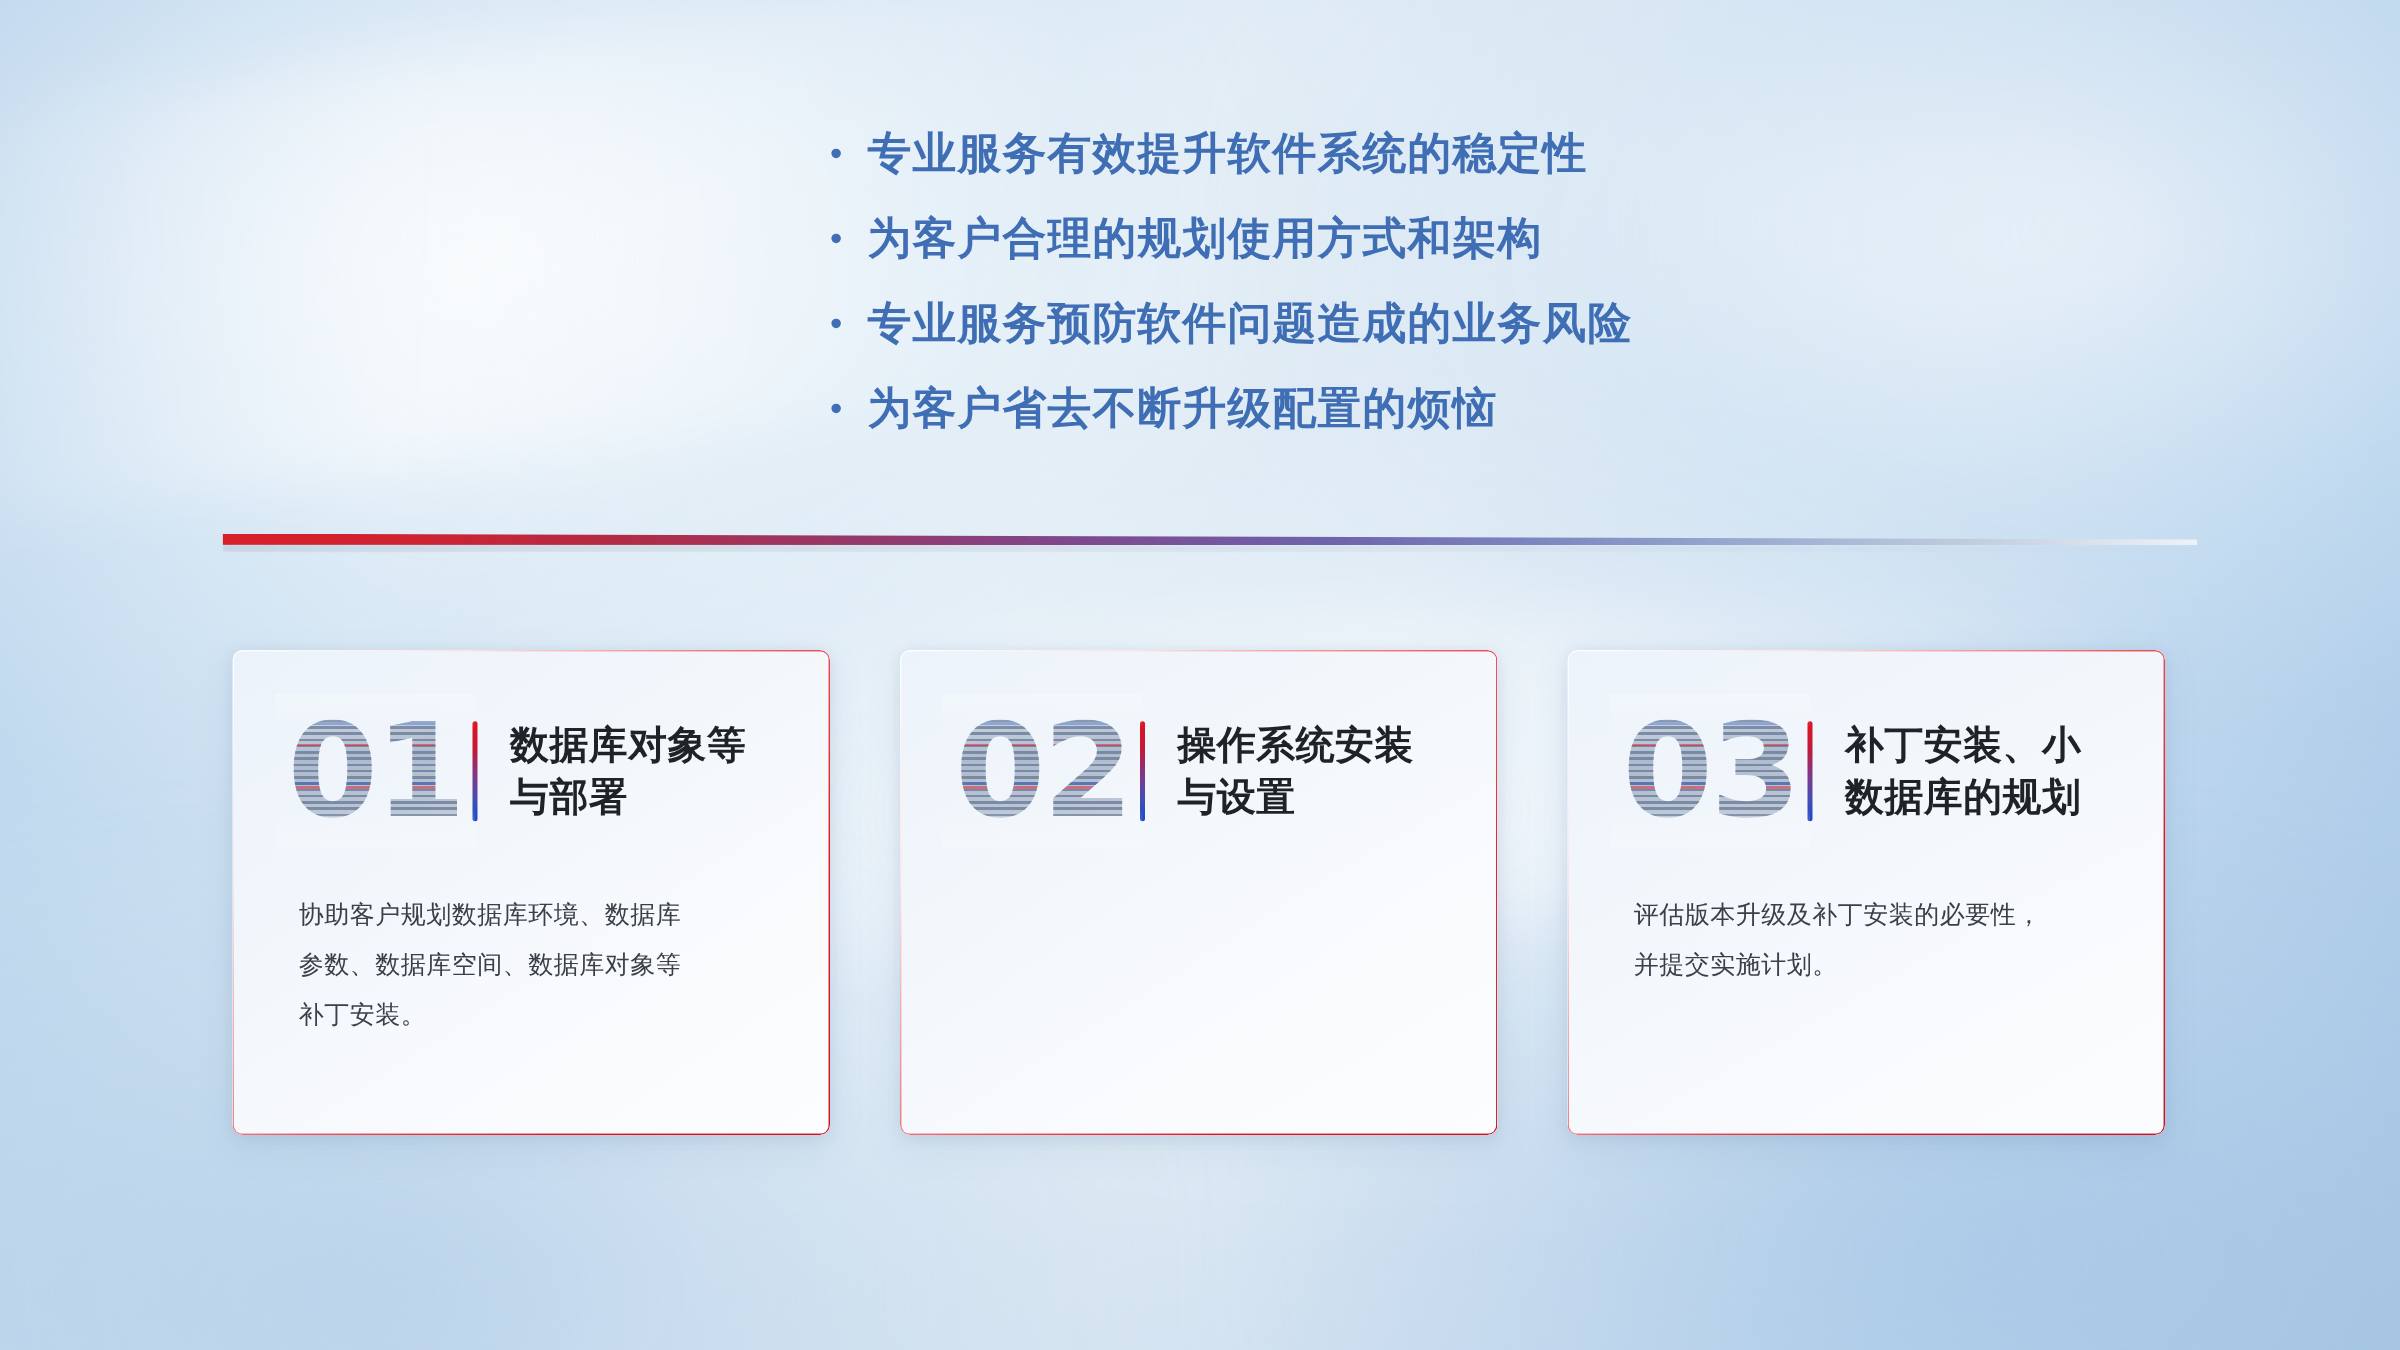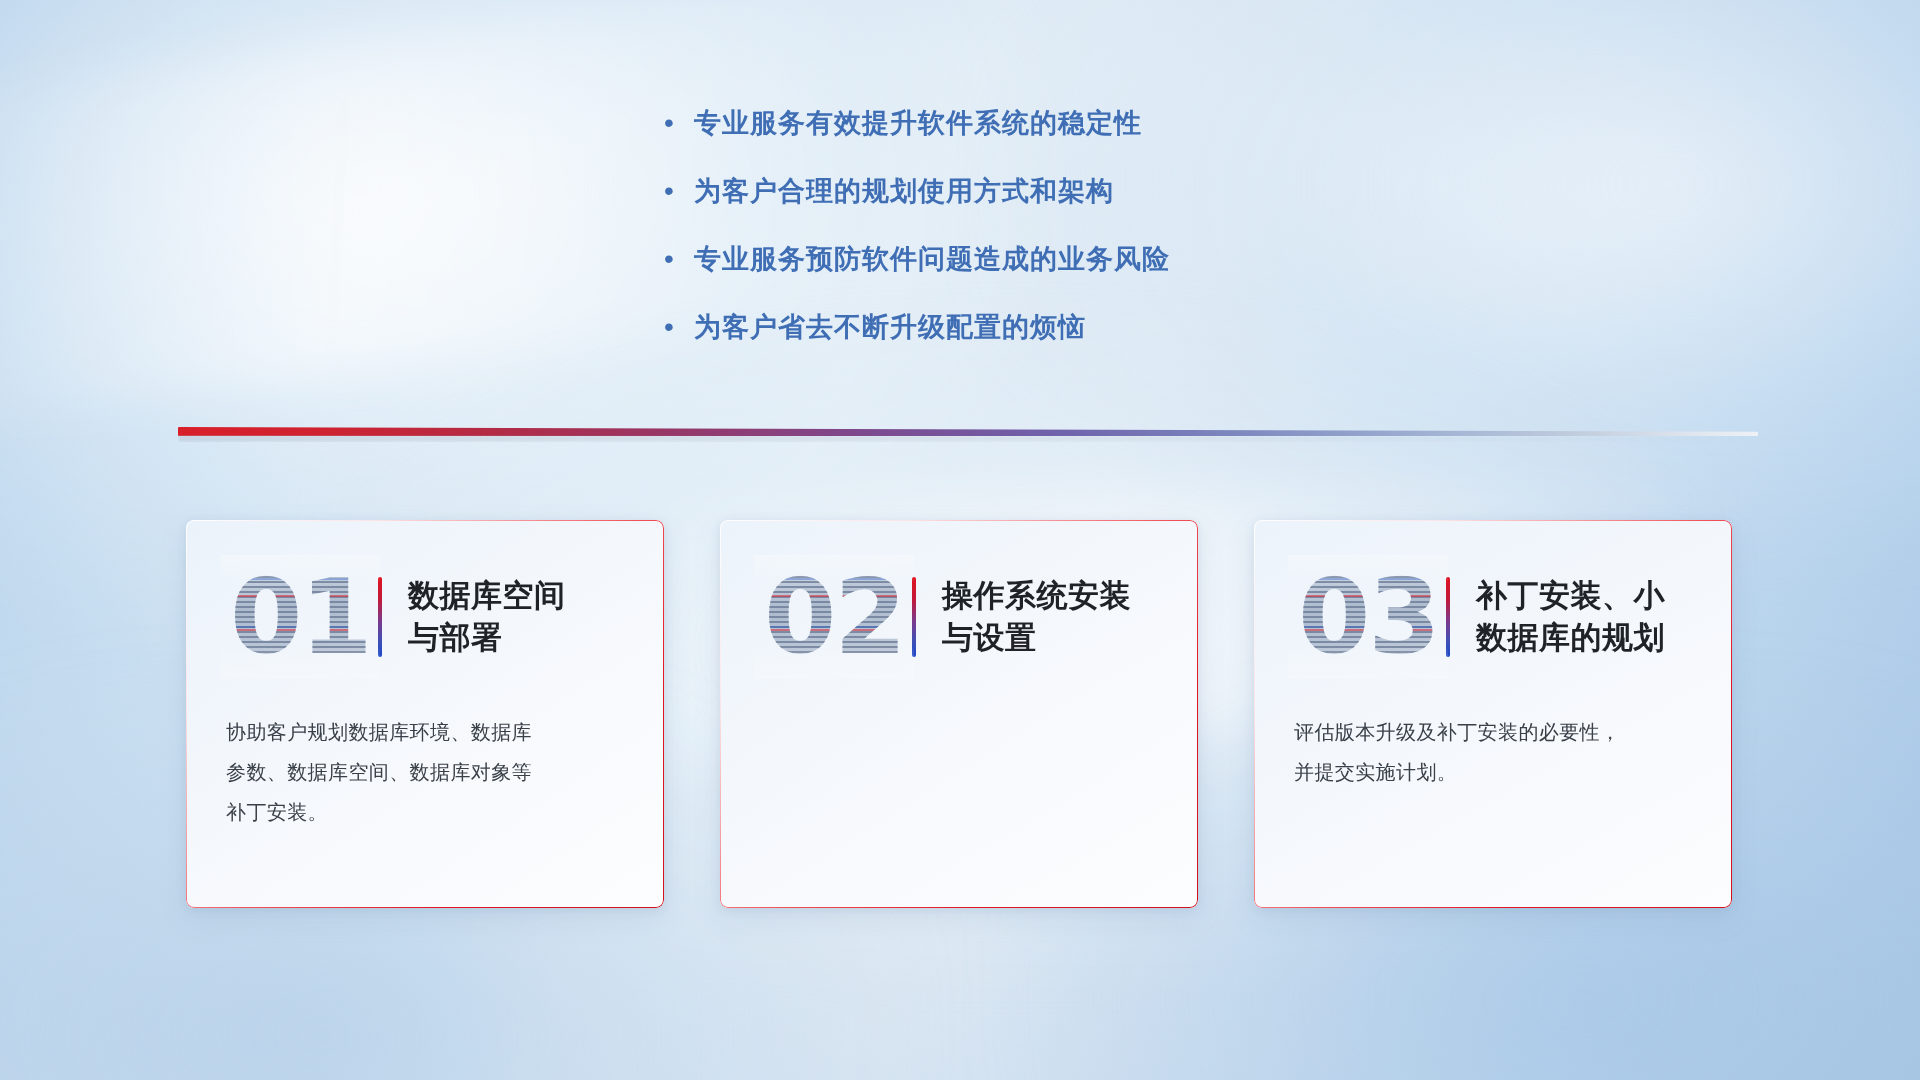--- a/index.html
+++ b/index.html
@@ -81,7 +81,7 @@
     text-align:left; padding-left:4px;
   }
   .bullet-text {
-    font-size:27px; line-height:38px; letter-spacing:1px;
+    font-size:35px; line-height:38px; letter-spacing:1px;
     color:#3f6eb5; font-weight:600;
     white-space:nowrap;
   }

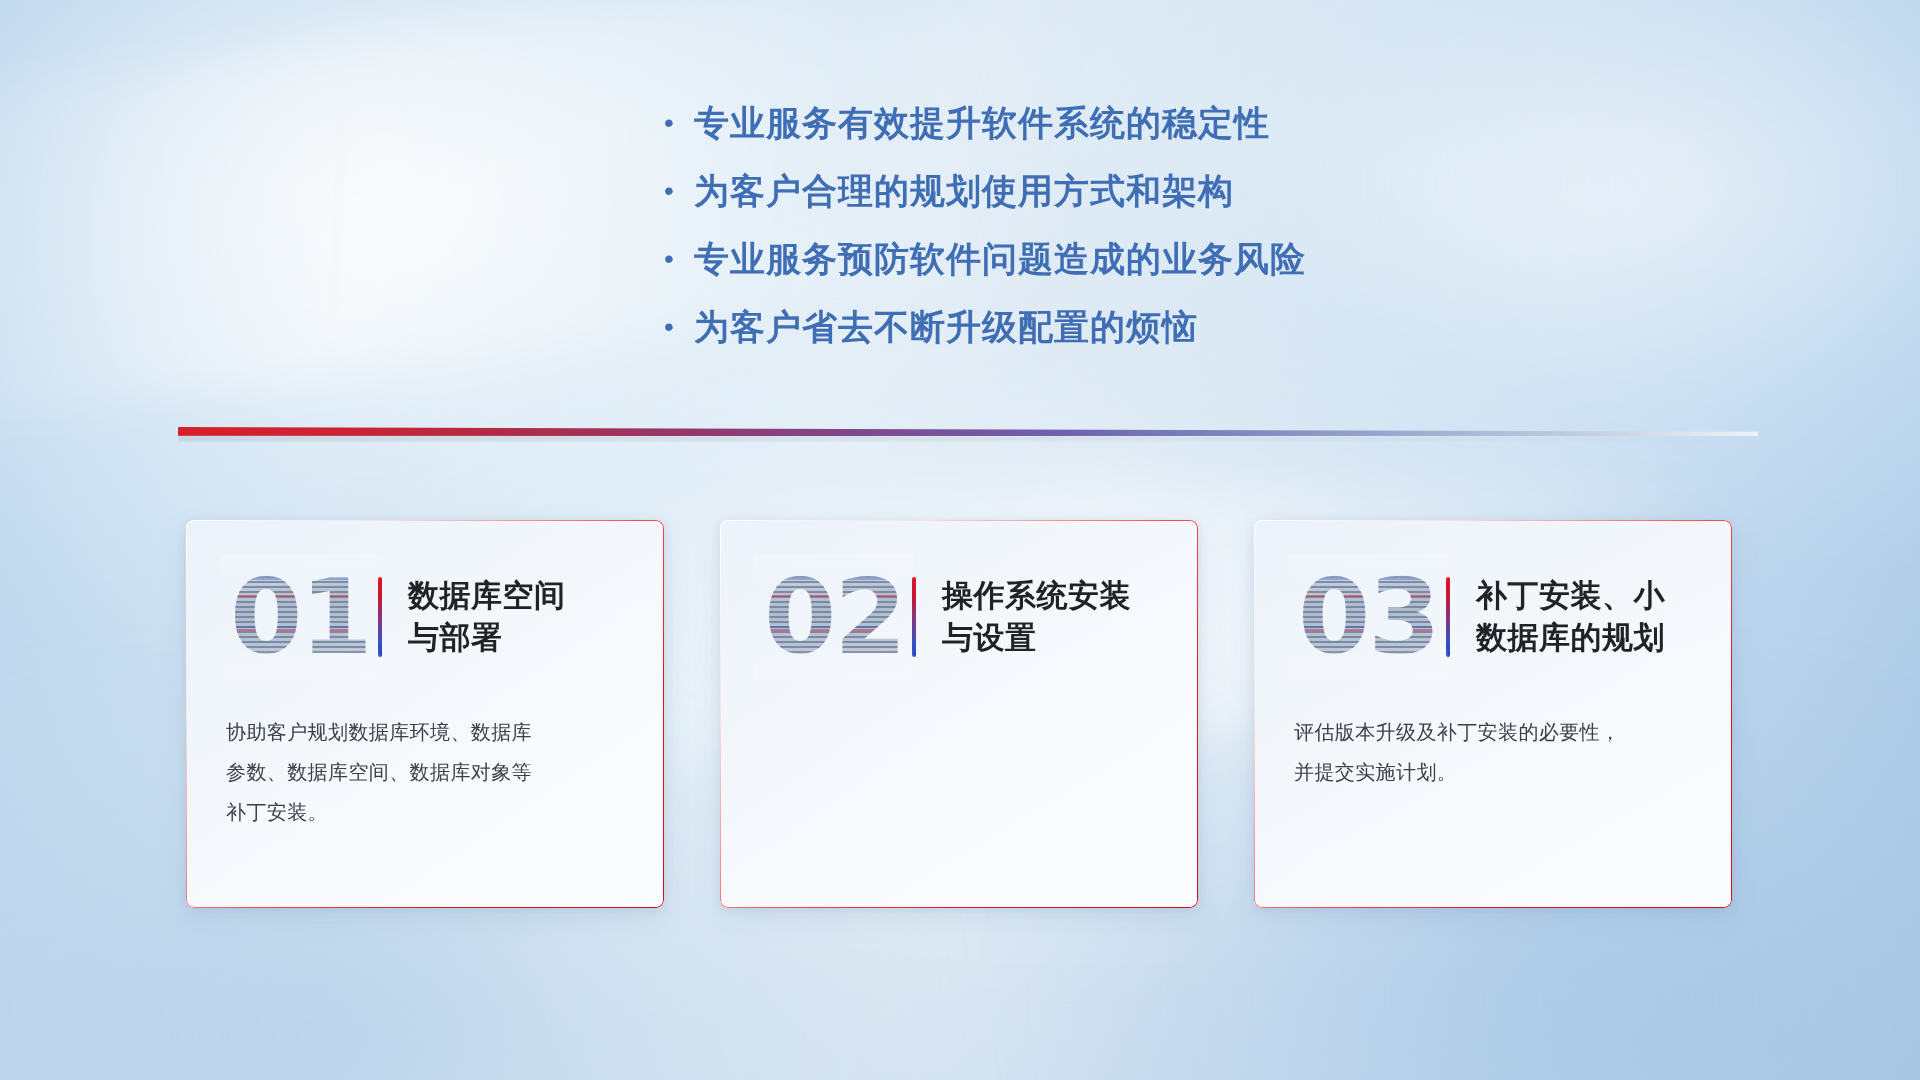--- a/index.html
+++ b/index.html
@@ -284,7 +284,7 @@
         </div>
         <div class="card-bar"></div>
         <div class="card-title">
-          <span class="tl">数据库空间</span>
+          <span class="tl">数据库对象等</span>
           <span class="tl">与部署</span>
         </div>
       </div>

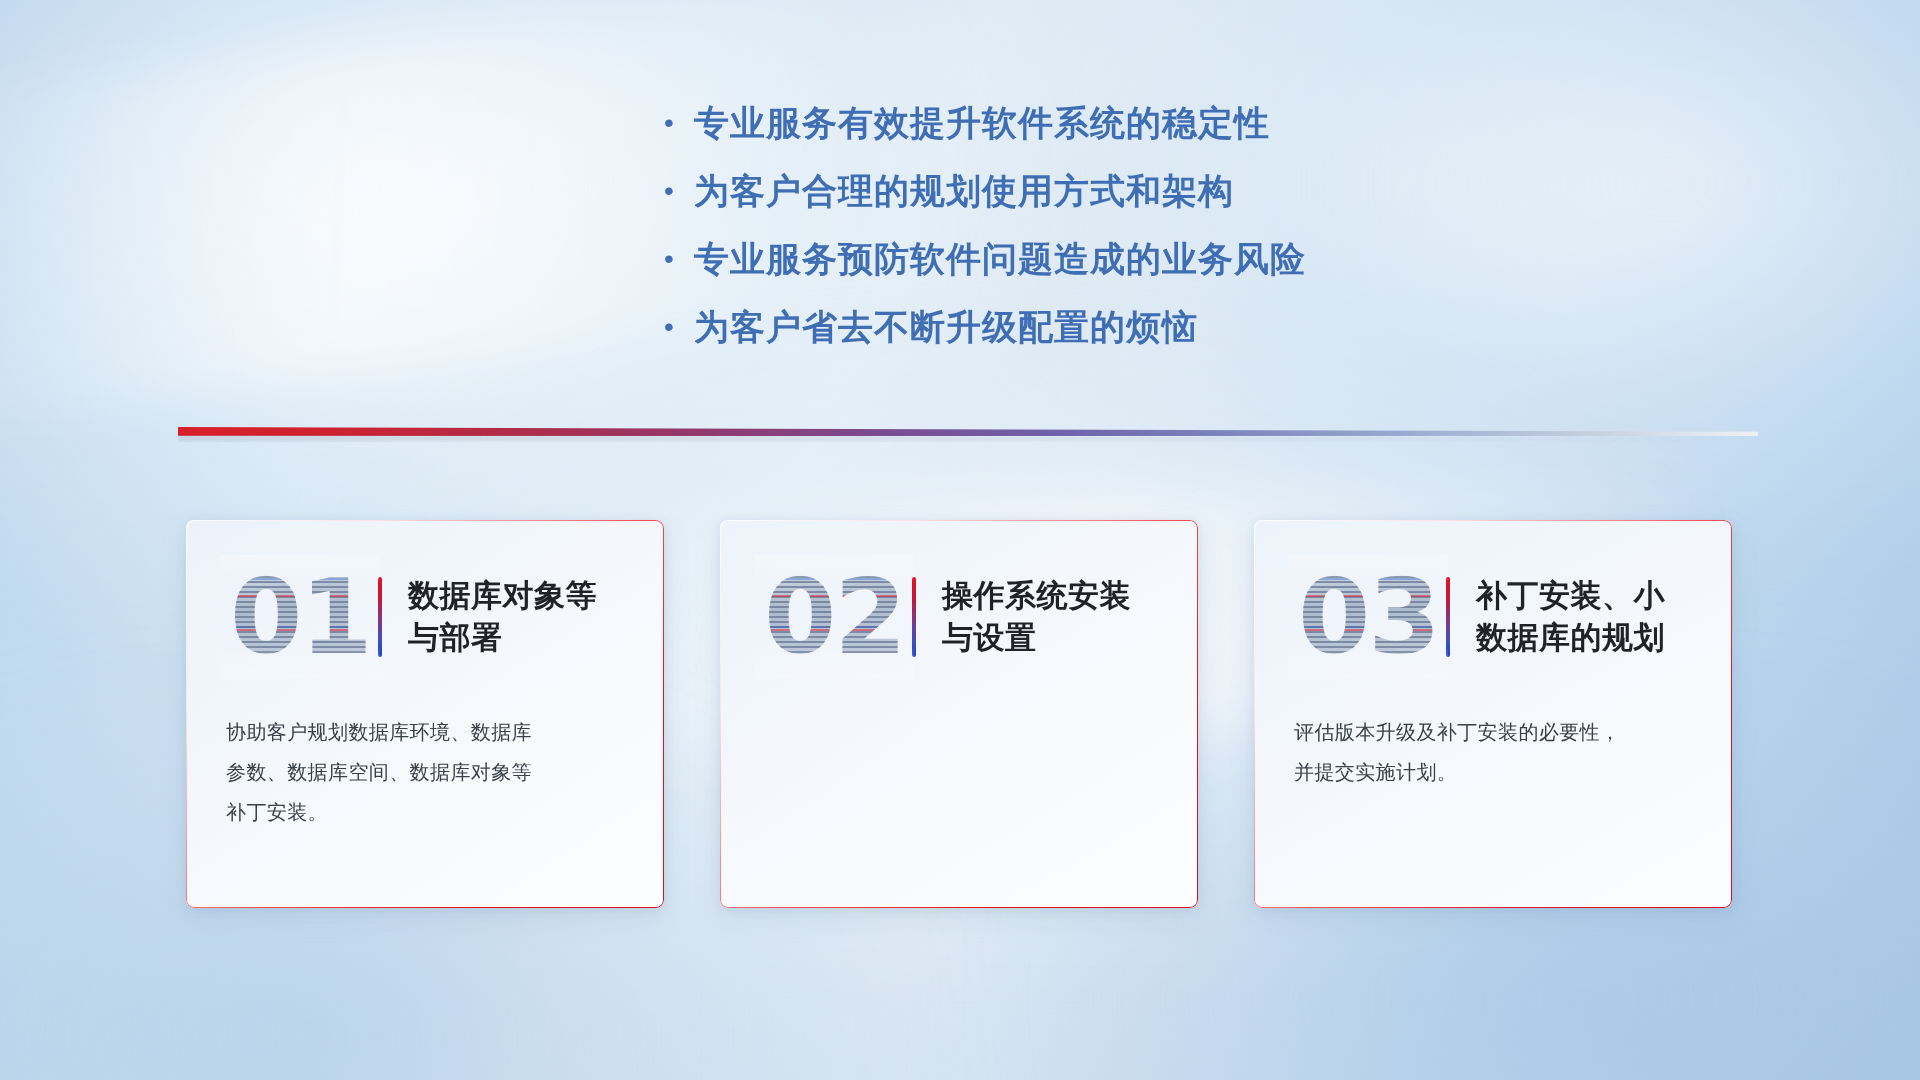--- a/index.html
+++ b/index.html
@@ -226,7 +226,7 @@
     color:#3a4048; letter-spacing:.4px;
     text-align:left;
   }
-  .card-desc .dl { display:block; }
+  .card-desc .dl { display:block;margin-left:13px; }
 </style>
 </head>
 <body>

